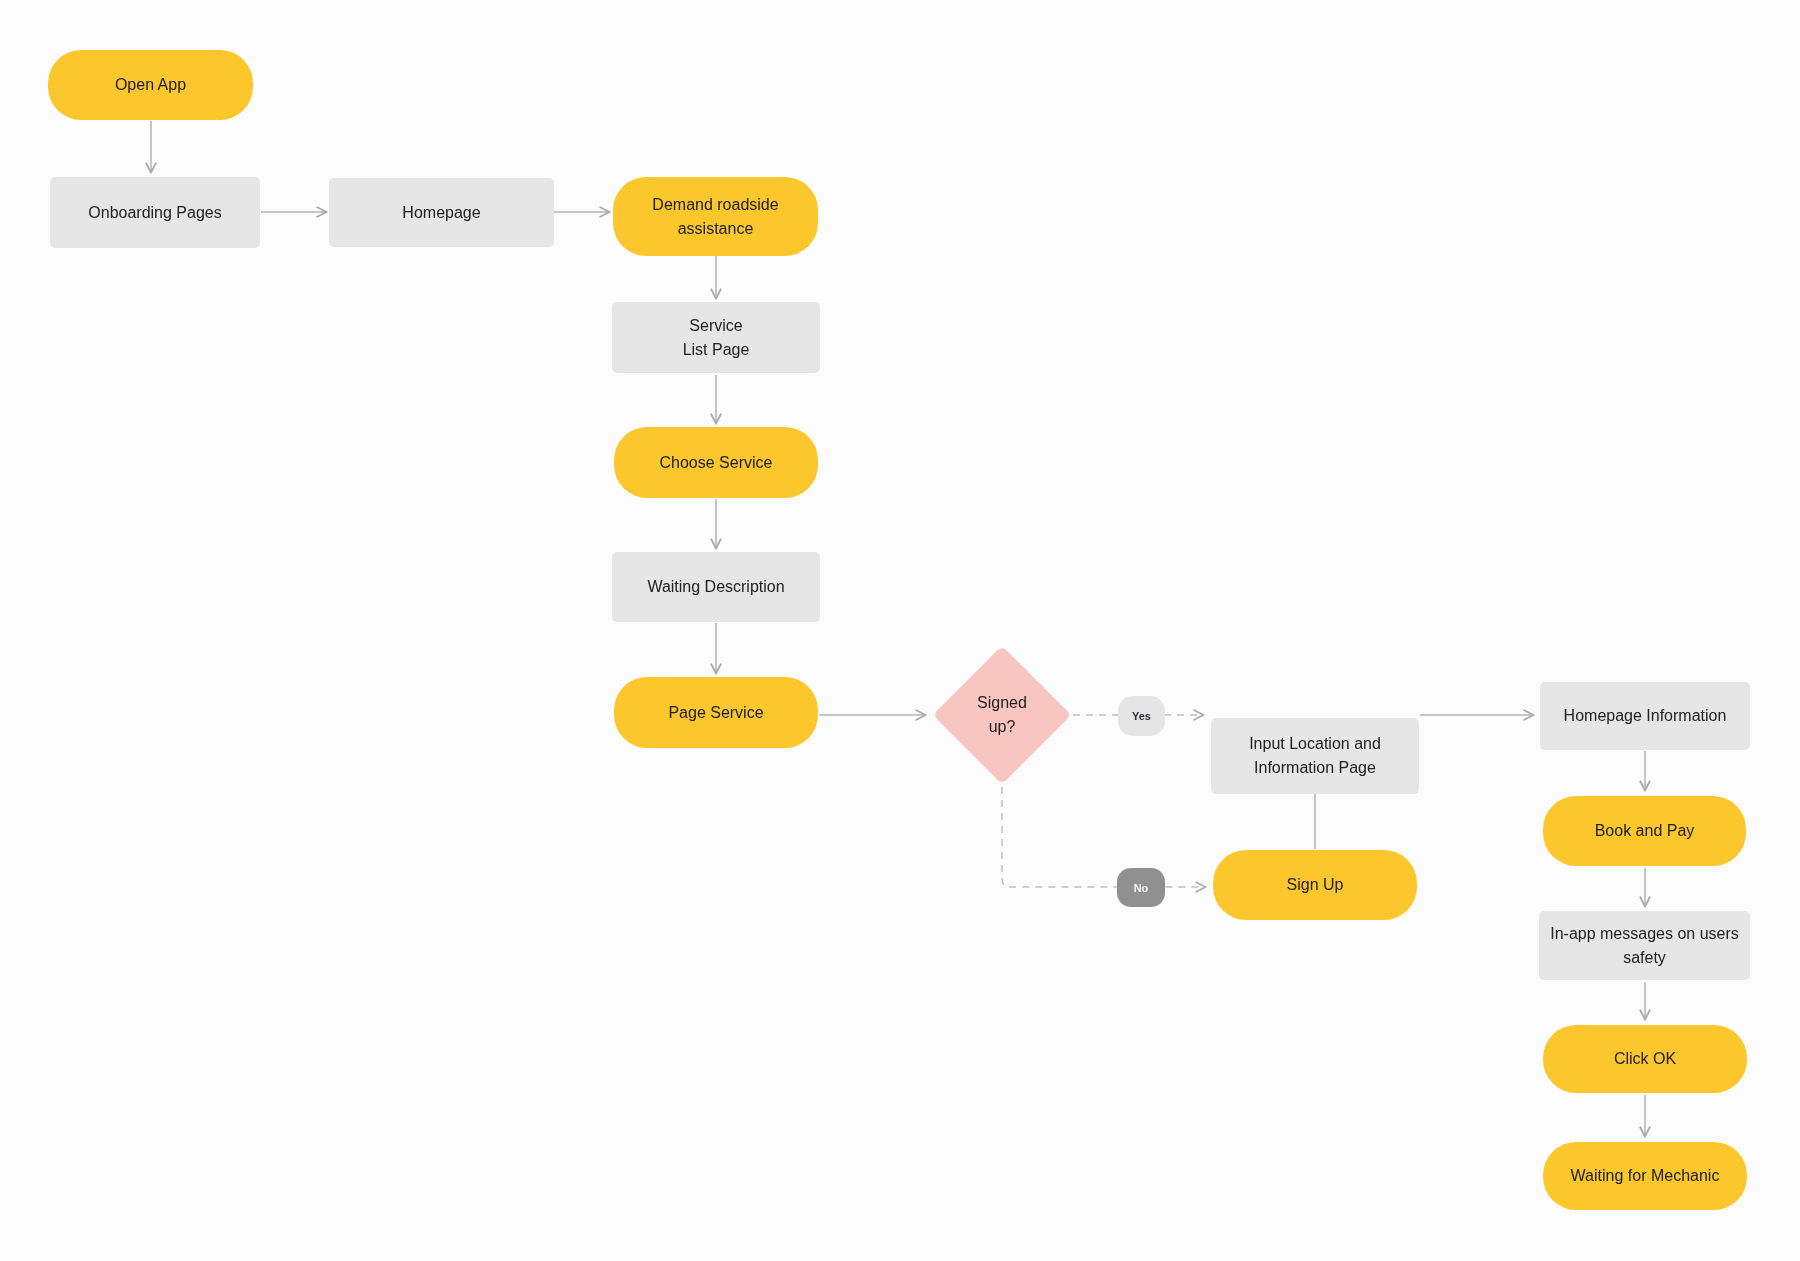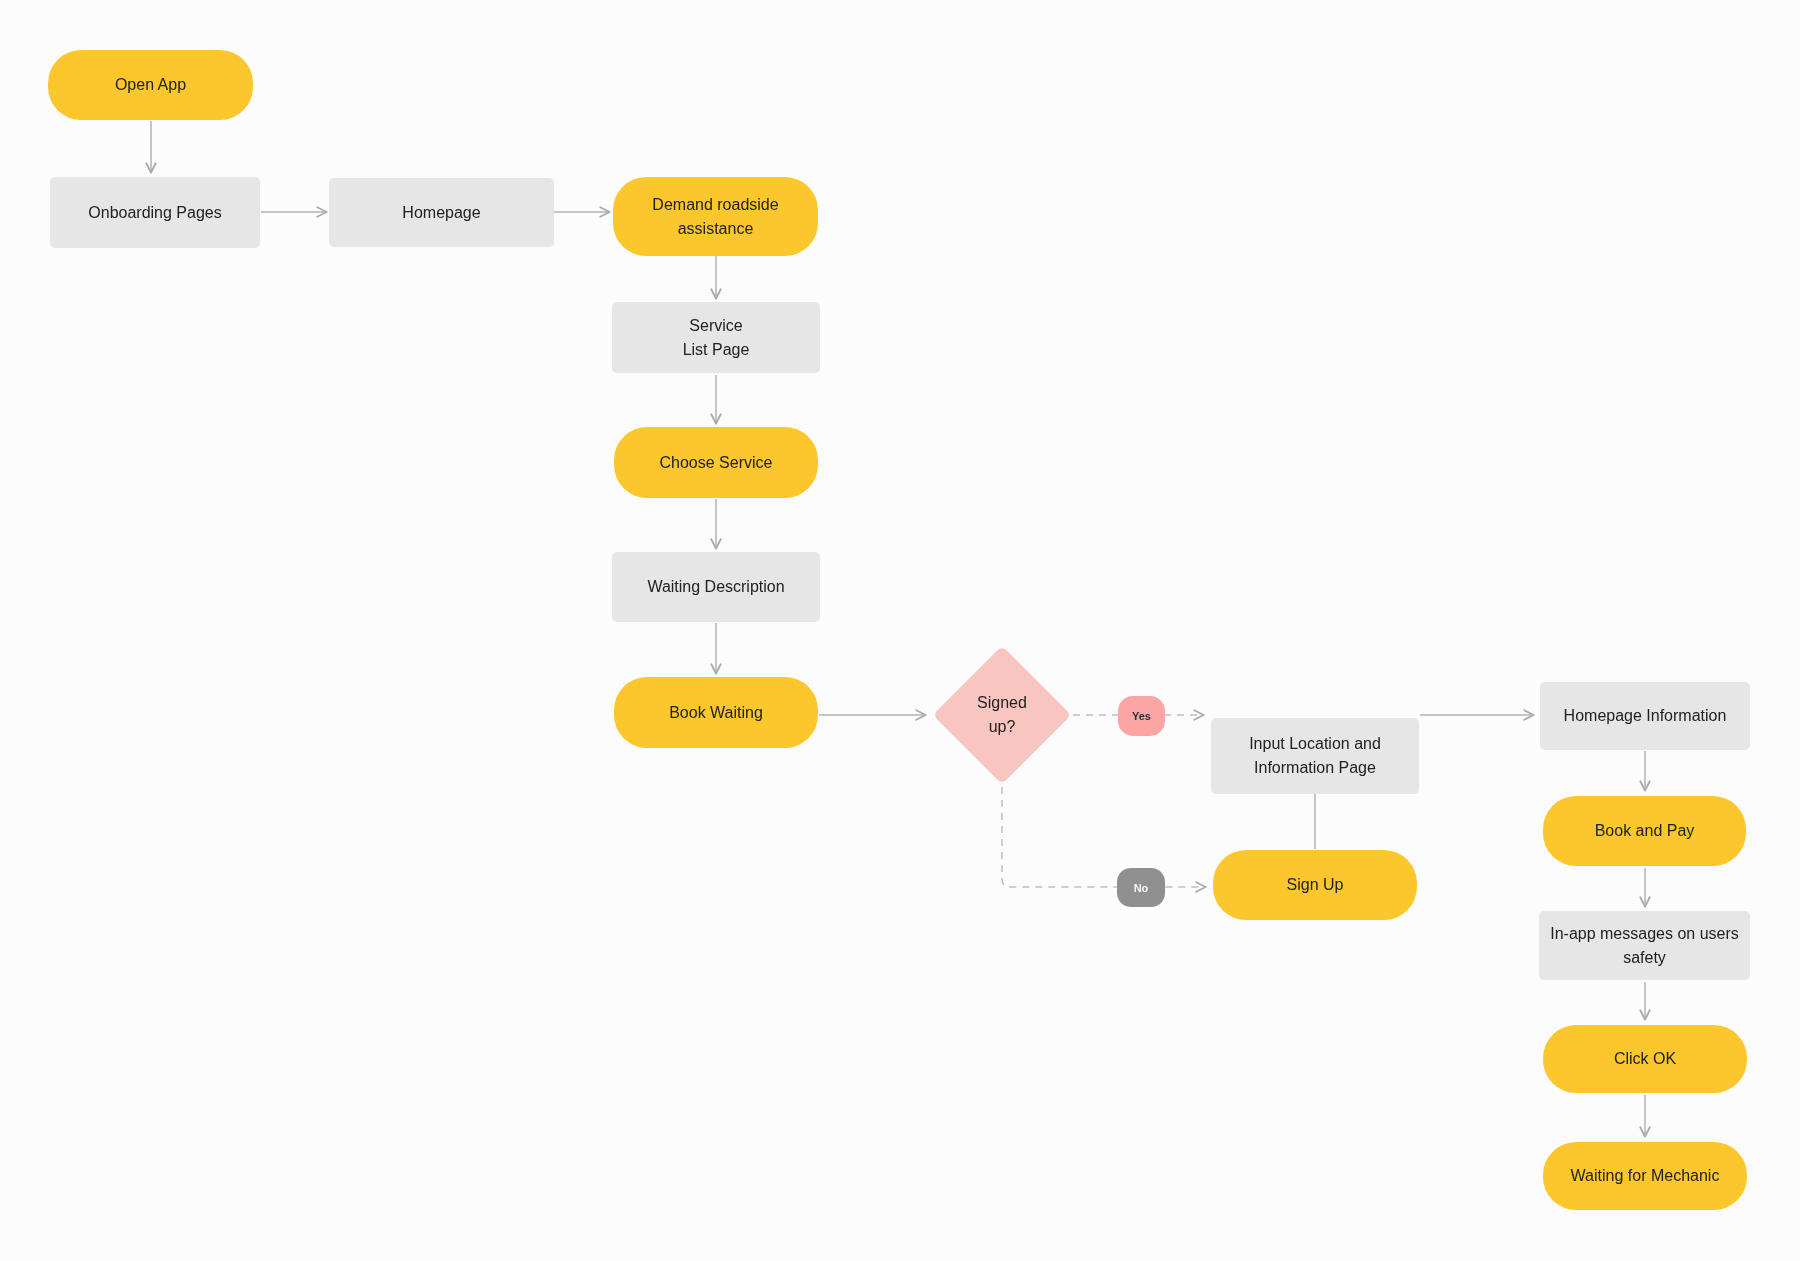--- a/index.html
+++ b/index.html
@@ -153,7 +153,7 @@
   </div>
 
   <div class="node action" style="left:614px; top:677px; width:204px; height:71px;">
-    <span class="label">Book Waiting</span>
+    <span class="label">Page Service</span>
   </div>
 
   <div class="node decision" style="left:933px; top:646px; width:138px; height:138px;">

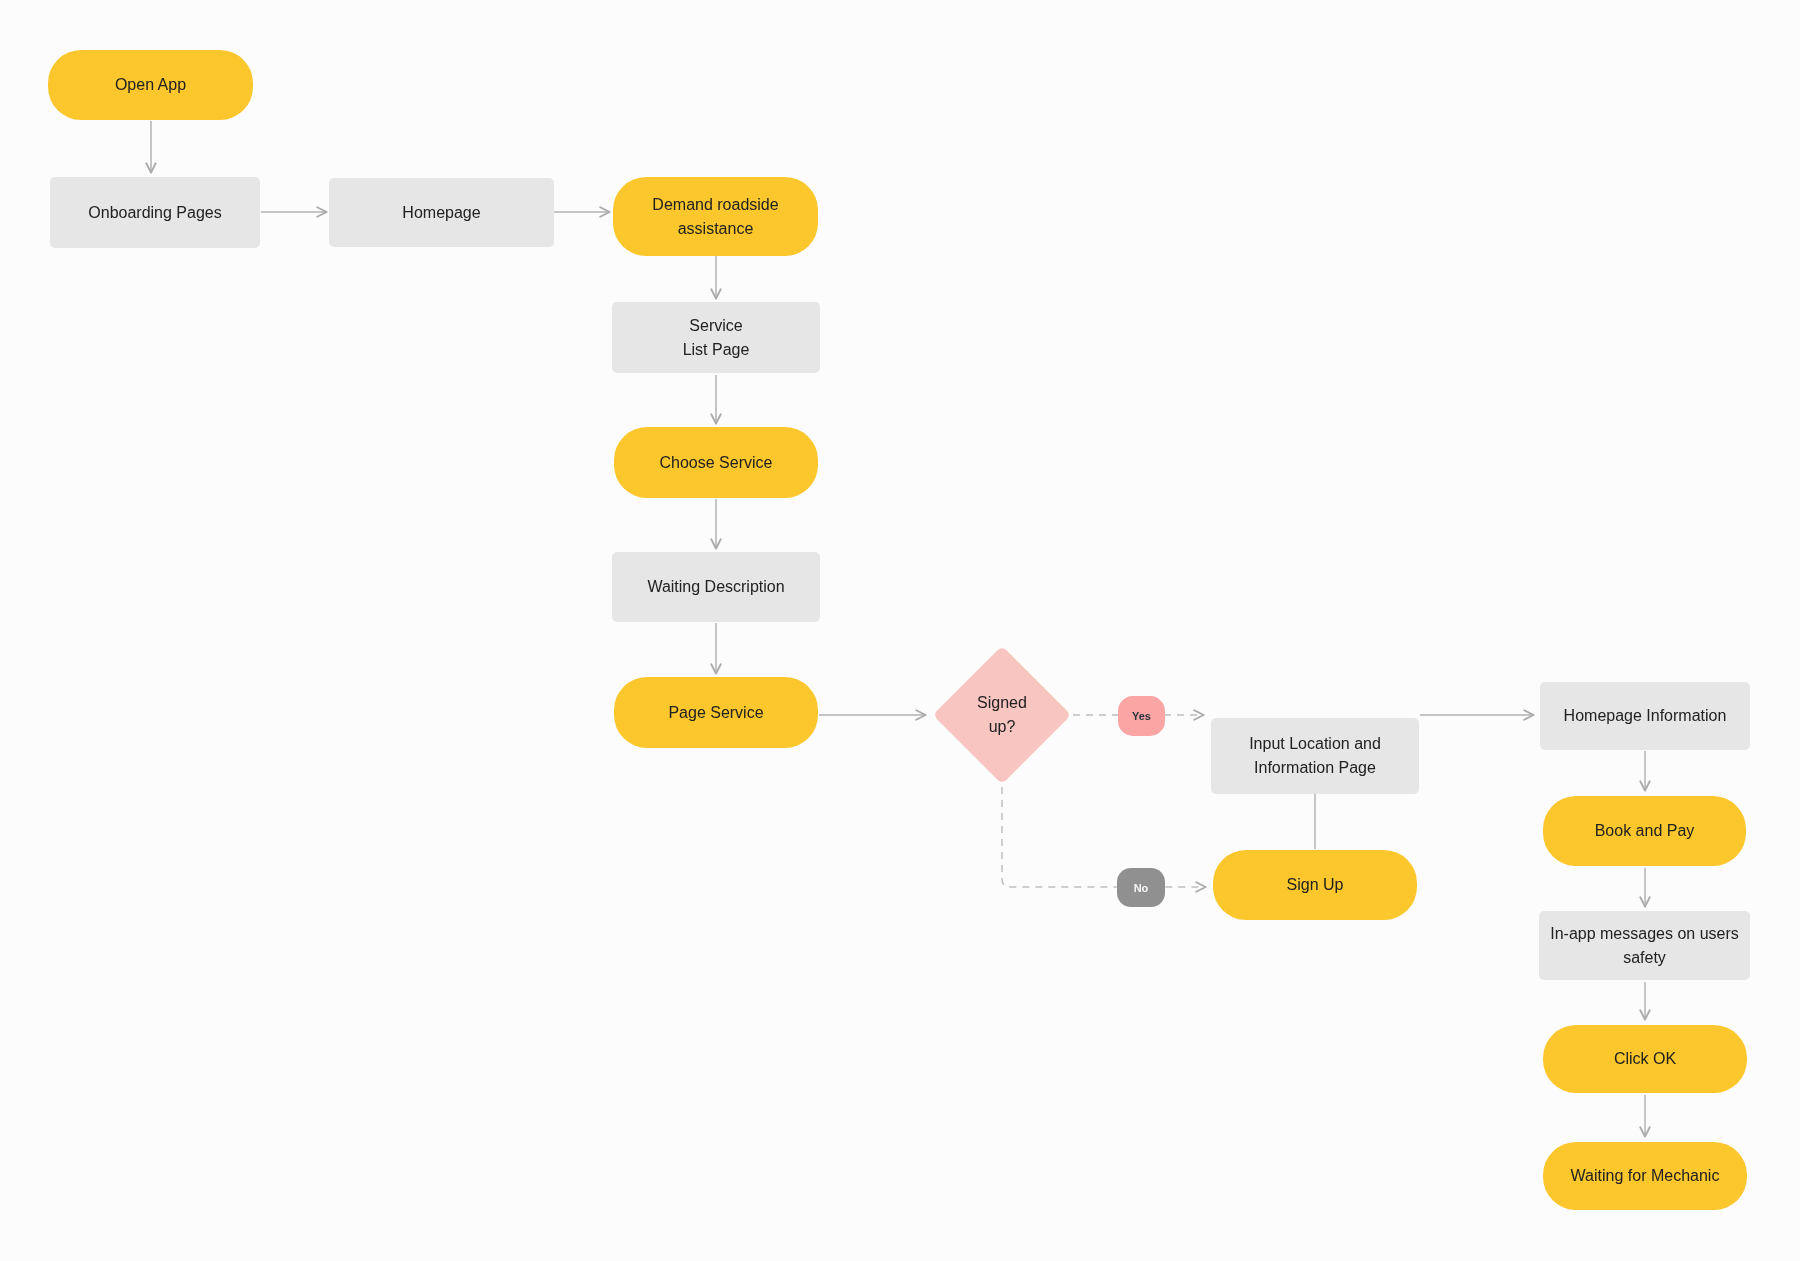--- a/index.html
+++ b/index.html
@@ -83,7 +83,7 @@
     box-sizing: border-box;
   }
   .badge-yes {
-    background: #fca5a5;
+    background: #e5e5e5;
     color: #27323A;
     border-radius: 15px;
   }

